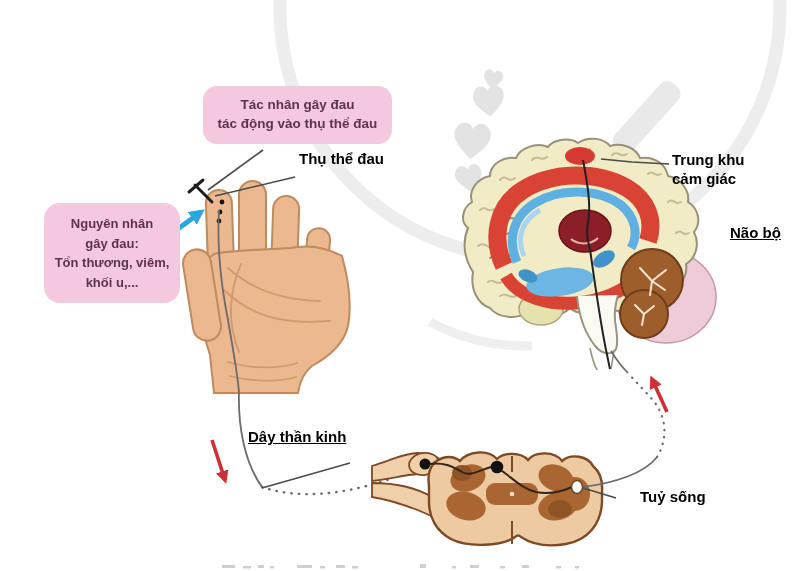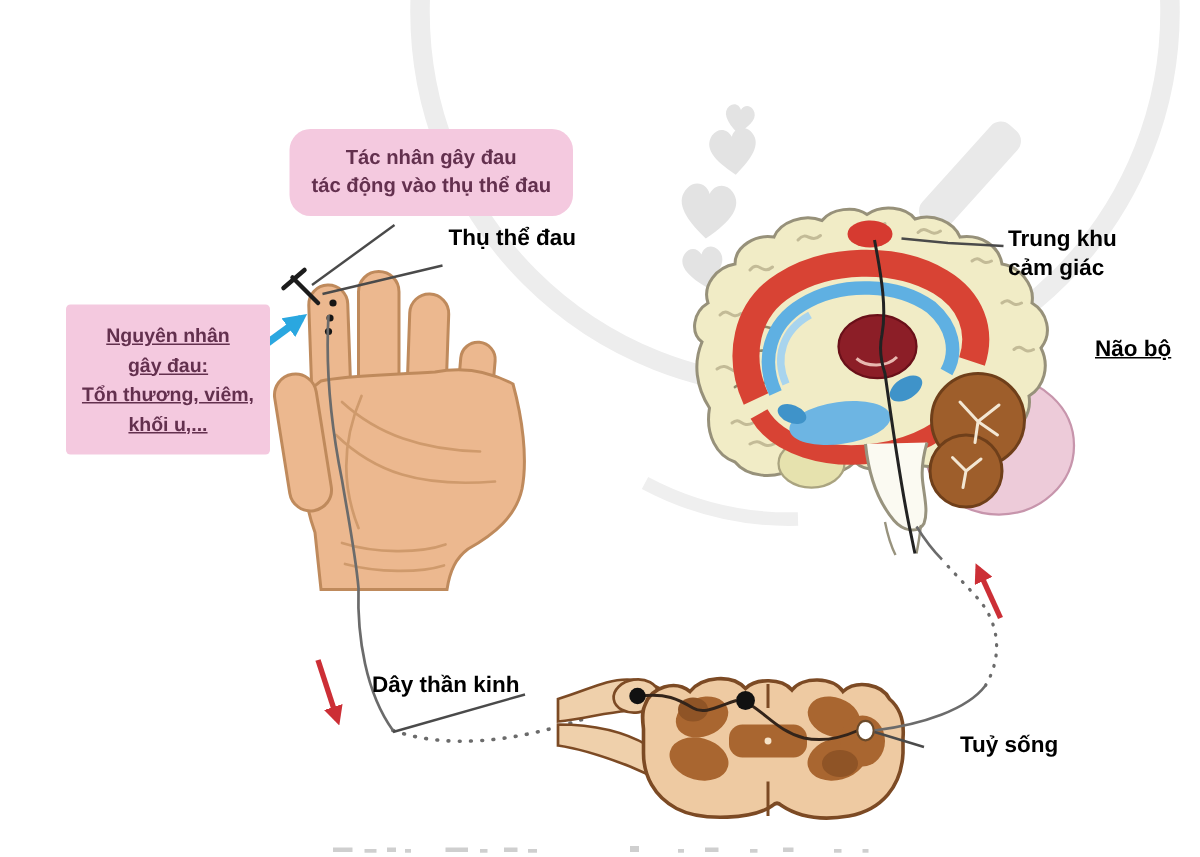--- a/index.html
+++ b/index.html
@@ -8,7 +8,7 @@
   .stage svg{position:absolute;left:0;top:0;}
   .pbox{position:absolute;background:#f4c9df;color:#63304e;font-weight:bold;text-align:center;
         white-space:pre-line;display:flex;align-items:center;justify-content:center;}
-  .box-agent{left:193px;top:86px;width:189px;height:58px;border-radius:14px;
+  .box-agent{left:203px;top:86px;width:189px;height:58px;border-radius:14px;
              font-size:13.5px;line-height:1.4;}
   .box-cause{left:44px;top:203px;width:136px;height:100px;border-radius:3px;
              font-size:13px;line-height:1.5;text-decoration:underline;}

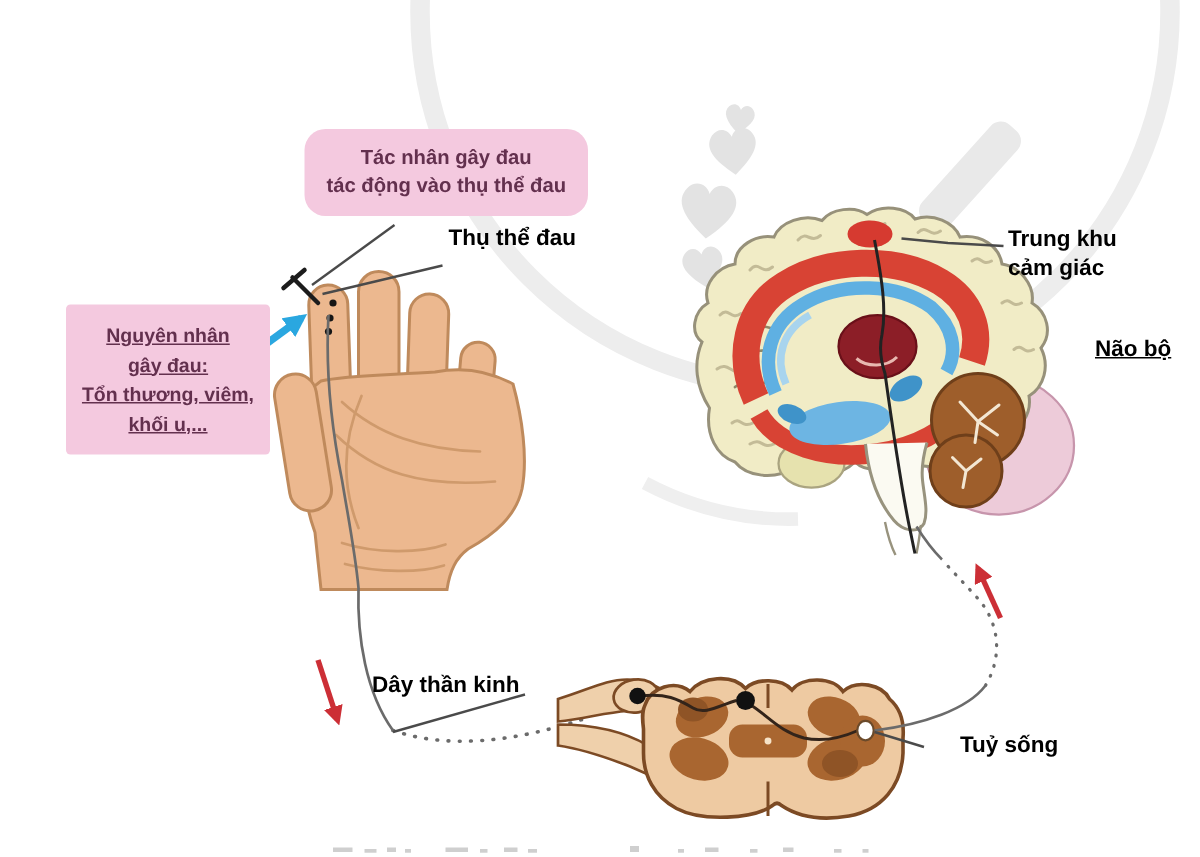--- a/index.html
+++ b/index.html
@@ -10,8 +10,8 @@
         white-space:pre-line;display:flex;align-items:center;justify-content:center;}
   .box-agent{left:203px;top:86px;width:189px;height:58px;border-radius:14px;
              font-size:13.5px;line-height:1.4;}
-  .box-cause{left:44px;top:203px;width:136px;height:100px;border-radius:3px;
-             font-size:13px;line-height:1.5;text-decoration:underline;}
+  .box-cause{left:44px;top:203px;width:136px;height:100px;border-radius:16px;
+             font-size:13px;line-height:1.5;}
   .lbl{position:absolute;font-weight:bold;font-size:15px;color:#000000;white-space:pre-line;
        line-height:1.25;}
   .lbl-receptor{left:299px;top:150px;}

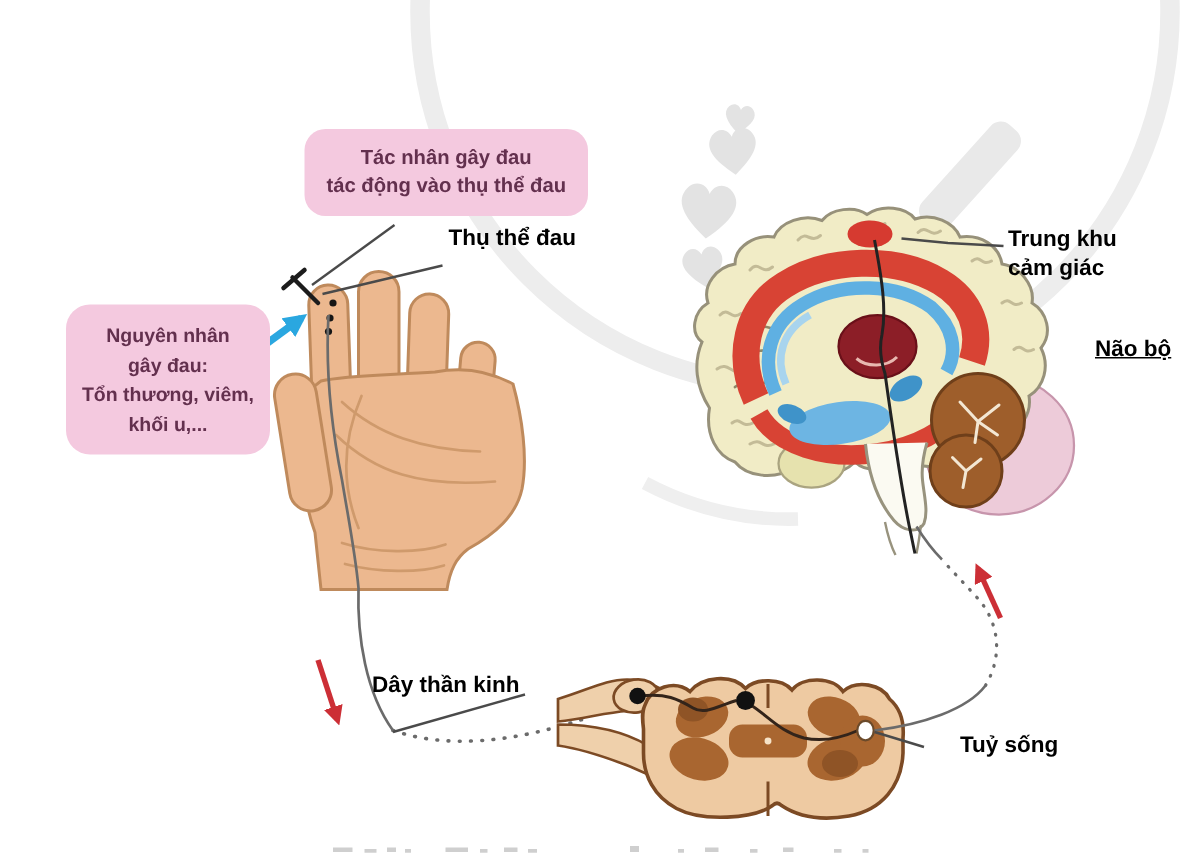--- a/index.html
+++ b/index.html
@@ -15,7 +15,7 @@
   .lbl{position:absolute;font-weight:bold;font-size:15px;color:#000000;white-space:pre-line;
        line-height:1.25;}
   .lbl-receptor{left:299px;top:150px;}
-  .lbl-nerve{left:248px;top:448px;}
+  .lbl-nerve{left:248px;top:428px;text-decoration:underline;}
   .lbl-spine{left:618px;top:488px;margin-left:22px;}
   .lbl-brain{left:730px;top:224px;text-decoration:underline;}
   .lbl-center{left:672px;top:151px;}

